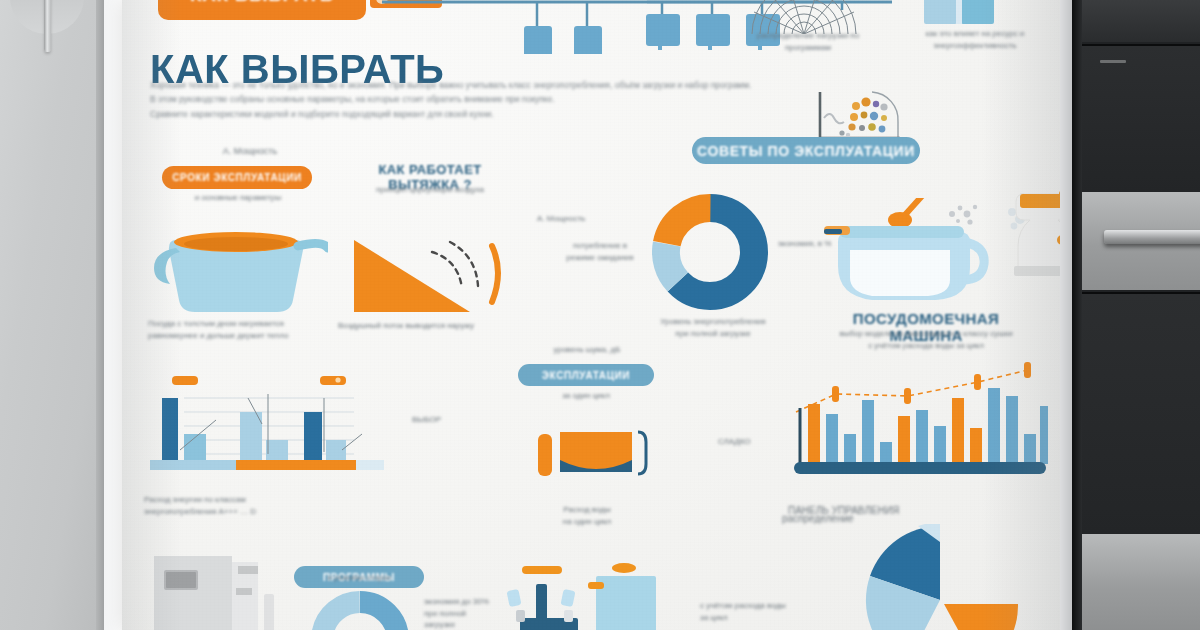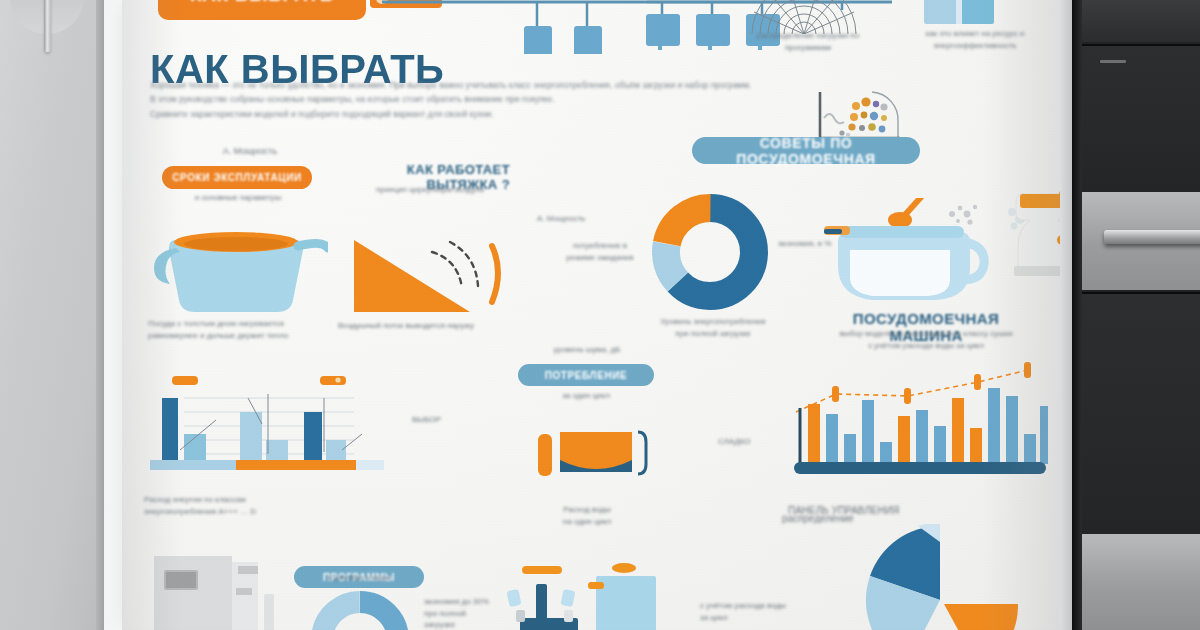--- a/index.html
+++ b/index.html
@@ -220,7 +220,7 @@
     <div class="blur cap blur-strong" style="left:216px;top:320px;width:190px;">Воздушный поток выводится наружу</div>
 
     <div class="pill pill-blue" style="left:570px;top:137px;width:228px;height:27px;font-size:14px;">
-      <span class="blur-soft">СОВЕТЫ ПО ПОСУДОМОЕЧНАЯ</span>
+      <span class="blur-soft">СОВЕТЫ ПО ЭКСПЛУАТАЦИИ</span>
     </div>
 
     <div class="blur cap blur-strong" style="left:415px;top:213px;width:60px;">А. Мощность</div>

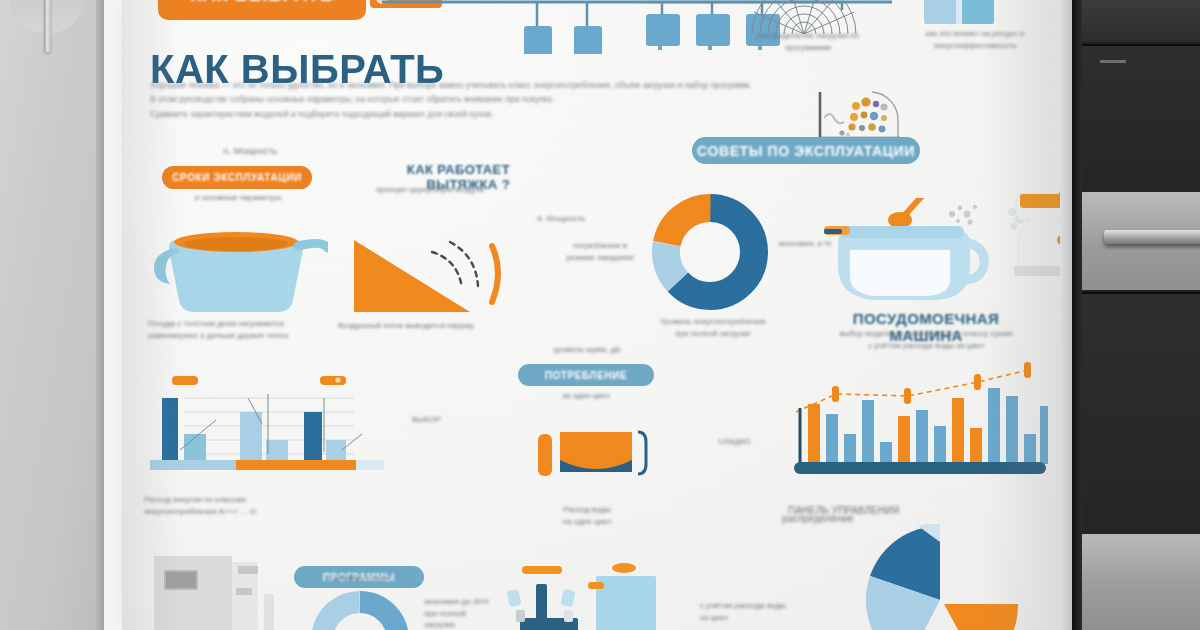--- a/index.html
+++ b/index.html
@@ -206,7 +206,7 @@
     <div class="blur cap blur-strong" style="left:26px;top:318px;width:200px;">Посуда с толстым дном нагревается
 равномернее и дольше держит тепло</div>
 
-    <div class="blur sect-h blur-soft" style="left:228px;top:162px;width:160px;text-align:right;font-size:13px;">КАК РАБОТАЕТ ВЫТЯЖКА ?</div>
+    <div class="blur sect-h blur-soft" style="left:228px;top:162px;width:160px;text-align:center;font-size:13px;">КАК РАБОТАЕТ ВЫТЯЖКА ?</div>
     <div class="blur cap blur-strong" style="left:232px;top:184px;width:152px;text-align:center;">принцип циркуляции воздуха</div>
 
     <svg width="180" height="90" style="position:absolute;left:218px;top:232px;">

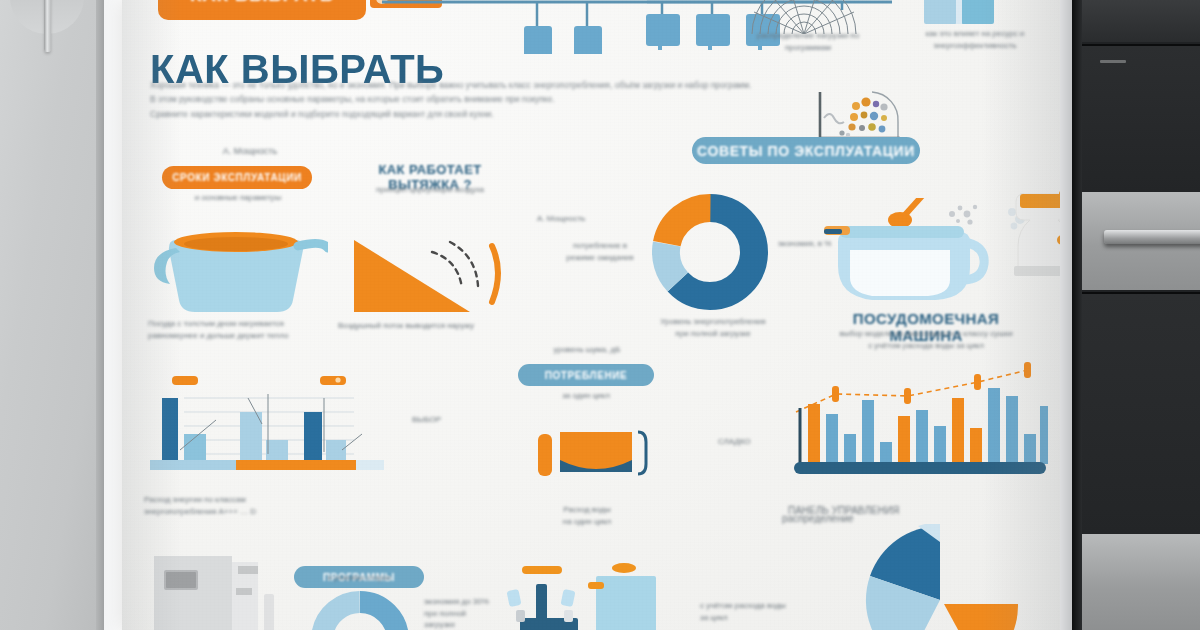--- a/index.html
+++ b/index.html
@@ -318,7 +318,7 @@
 
     <div class="blur cap blur-strong" style="left:430px;top:344px;width:70px;text-align:center;">уровень шума, дБ</div>
     <div class="pill pill-blue" style="left:396px;top:364px;width:136px;height:22px;font-size:10px;">
-      <span class="blur-soft">ПОТРЕБЛЕНИЕ</span>
+      <span class="blur-soft">ЭКСПЛУАТАЦИИ</span>
     </div>
     <div class="blur cap blur-strong" style="left:400px;top:390px;width:128px;text-align:center;">за один цикл</div>
 

